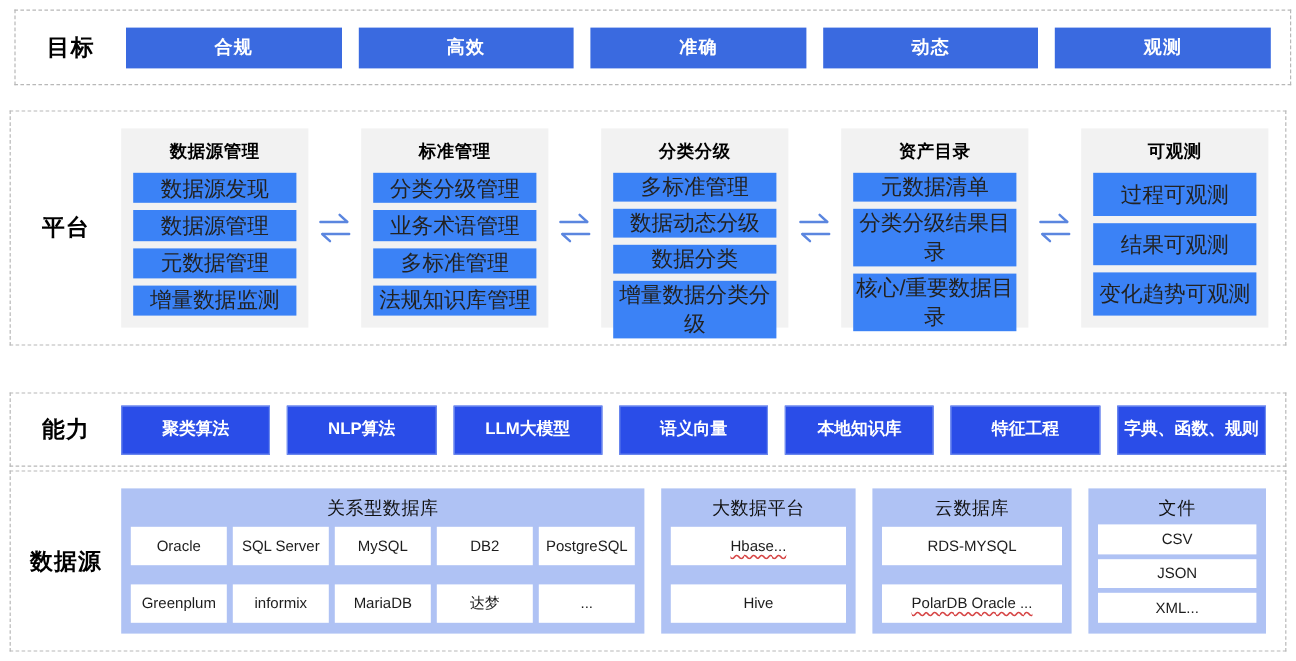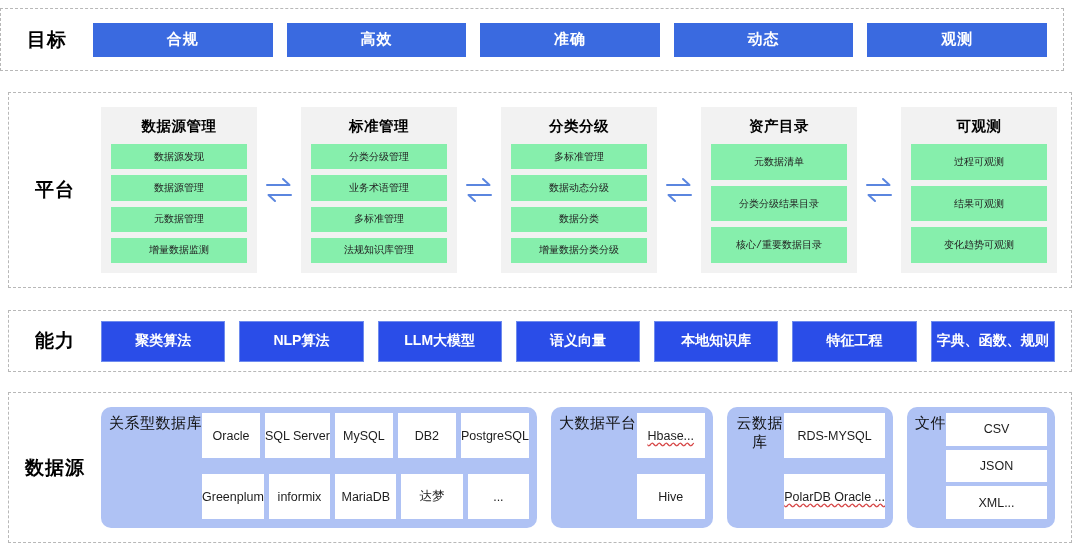--- a/index.html
+++ b/index.html
@@ -48,7 +48,7 @@
   }
 
   
-  #goal-section { left: 0; top: 8px; width: 1064px; height: 63px; }
+  #goal-section { left: 12px; top: 8px; width: 1064px; height: 63px; }
   #goal-section .row-body { gap: 14px; padding-right: 16px; }
   .goal-chip {
     flex: 1 1 0;

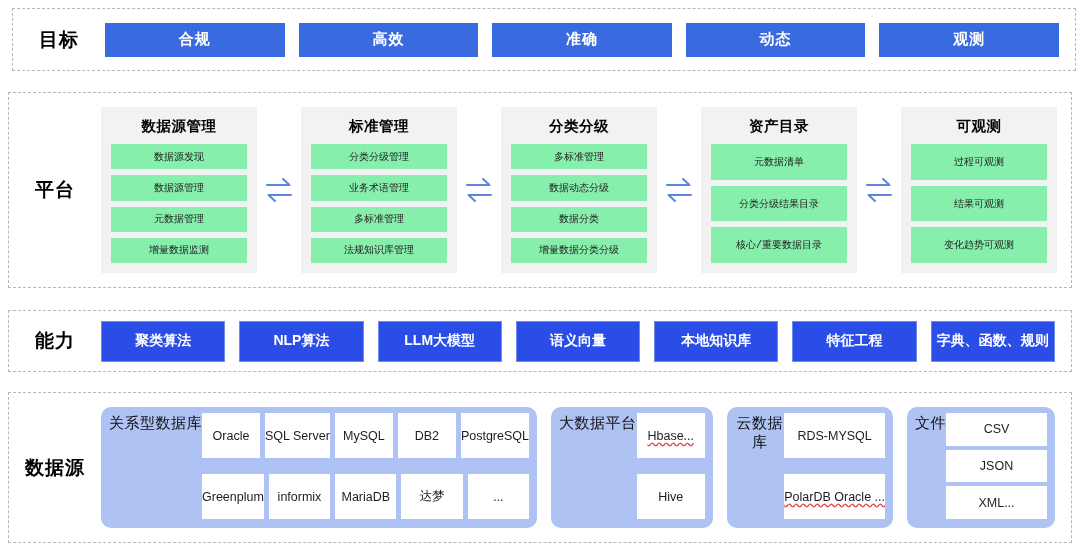--- a/index.html
+++ b/index.html
@@ -91,15 +91,14 @@
   }
   .plat-item {
     flex: 1 1 0;
-    background: #86efac;
-    display: flex;
-    align-items: center;
-    justify-content: center;
-    font-size: 10px;
+    background: #3b82f6;
+    display: flex;
+    align-items: center;
+    justify-content: center;
+    font-size: 18px;
     color: #222;
     text-align: center;
     padding: 0 2px;
-    font-family: Liberation Mono, monospace;
   }
   .exch {
     flex: 0 0 auto;

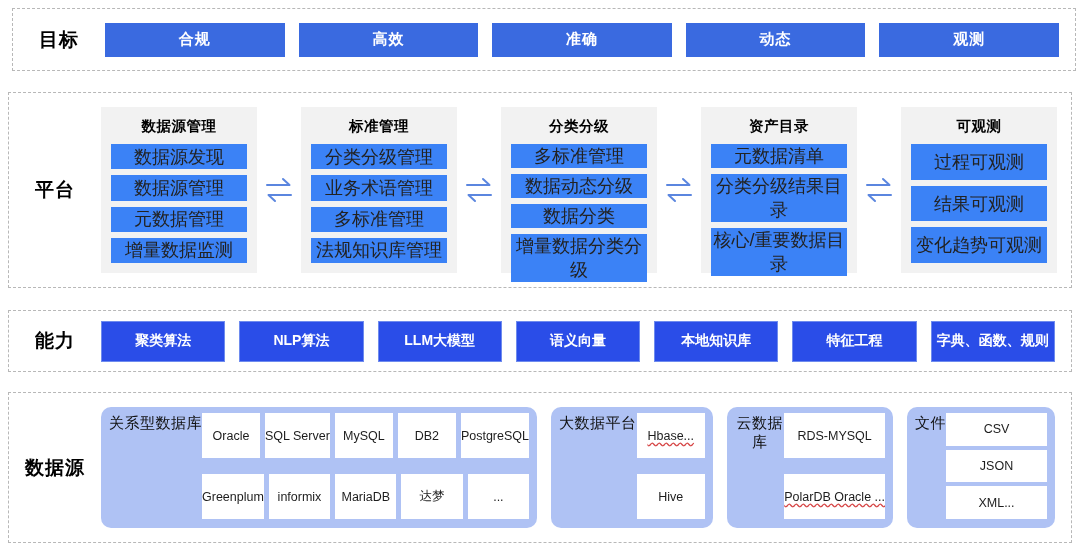--- a/index.html
+++ b/index.html
@@ -111,7 +111,7 @@
   .exch svg { display: block; }
 
   
-  #ability-section { left: 8px; top: 310px; width: 1064px; height: 62px; align-items: center; }
+  #ability-section { left: 8px; top: 327px; width: 1064px; height: 62px; align-items: center; }
   #ability-section .row-body { gap: 14px; padding-right: 16px; }
   .ability-chip {
     flex: 1 1 0;

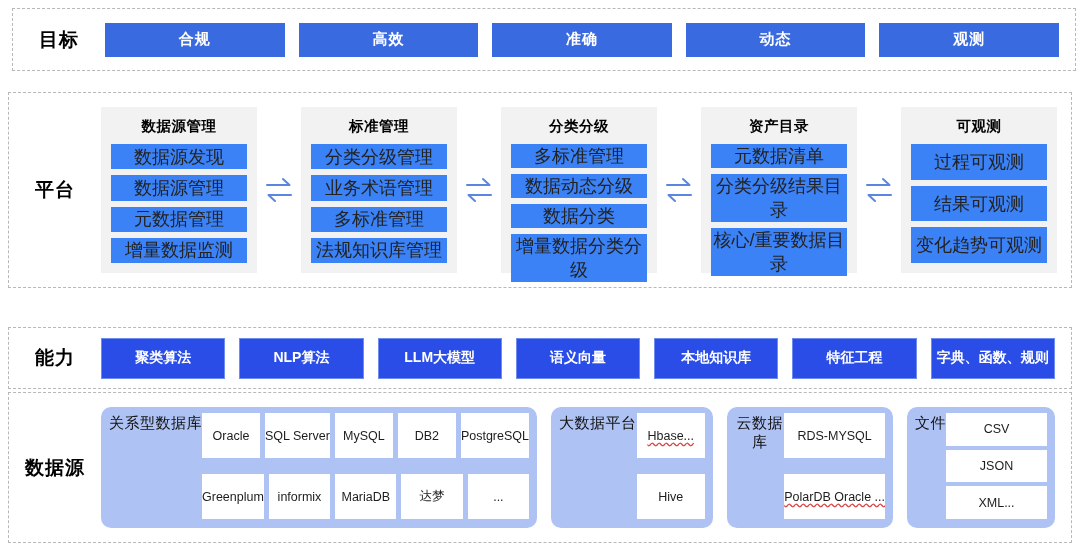--- a/index.html
+++ b/index.html
@@ -137,7 +137,7 @@
     padding: 6px 8px 9px;
     box-sizing: border-box;
     display: flex;
-    border-radius: 10px;
+    flex-direction: column;
   }
   .ds-group.relational { flex: 0 0 436px; }
   .ds-group.bigdata    { flex: 0 0 162px; }

